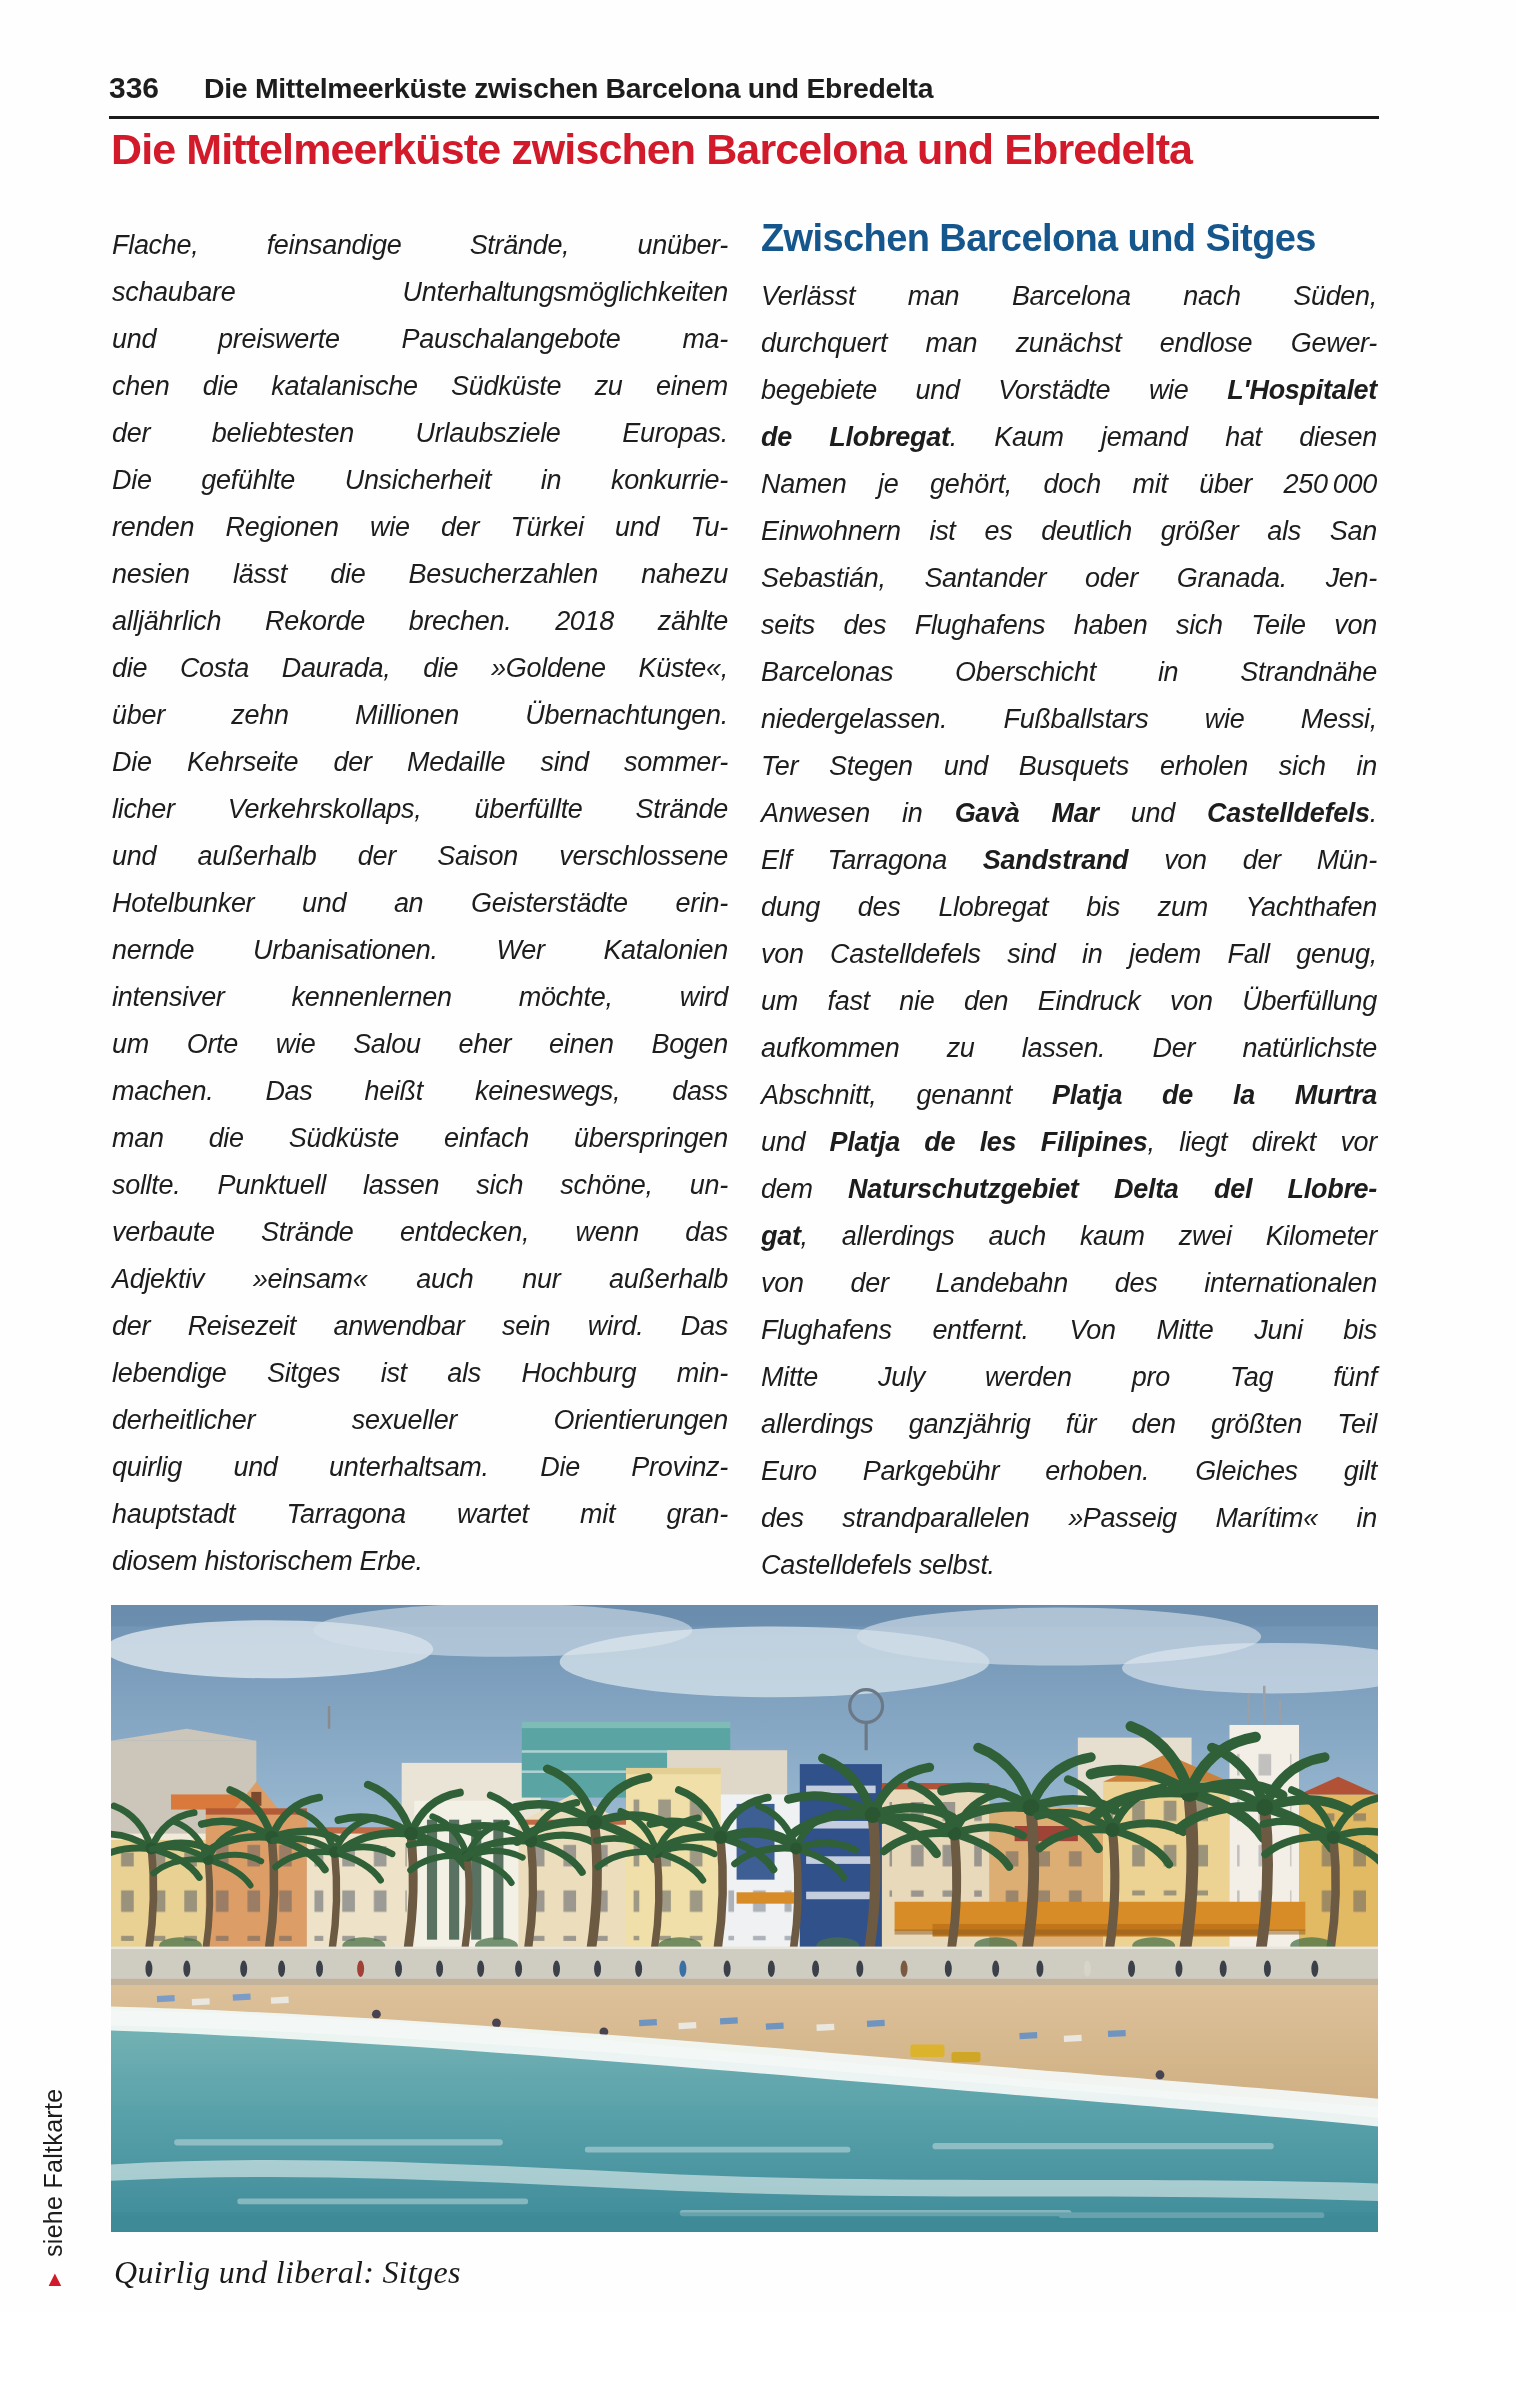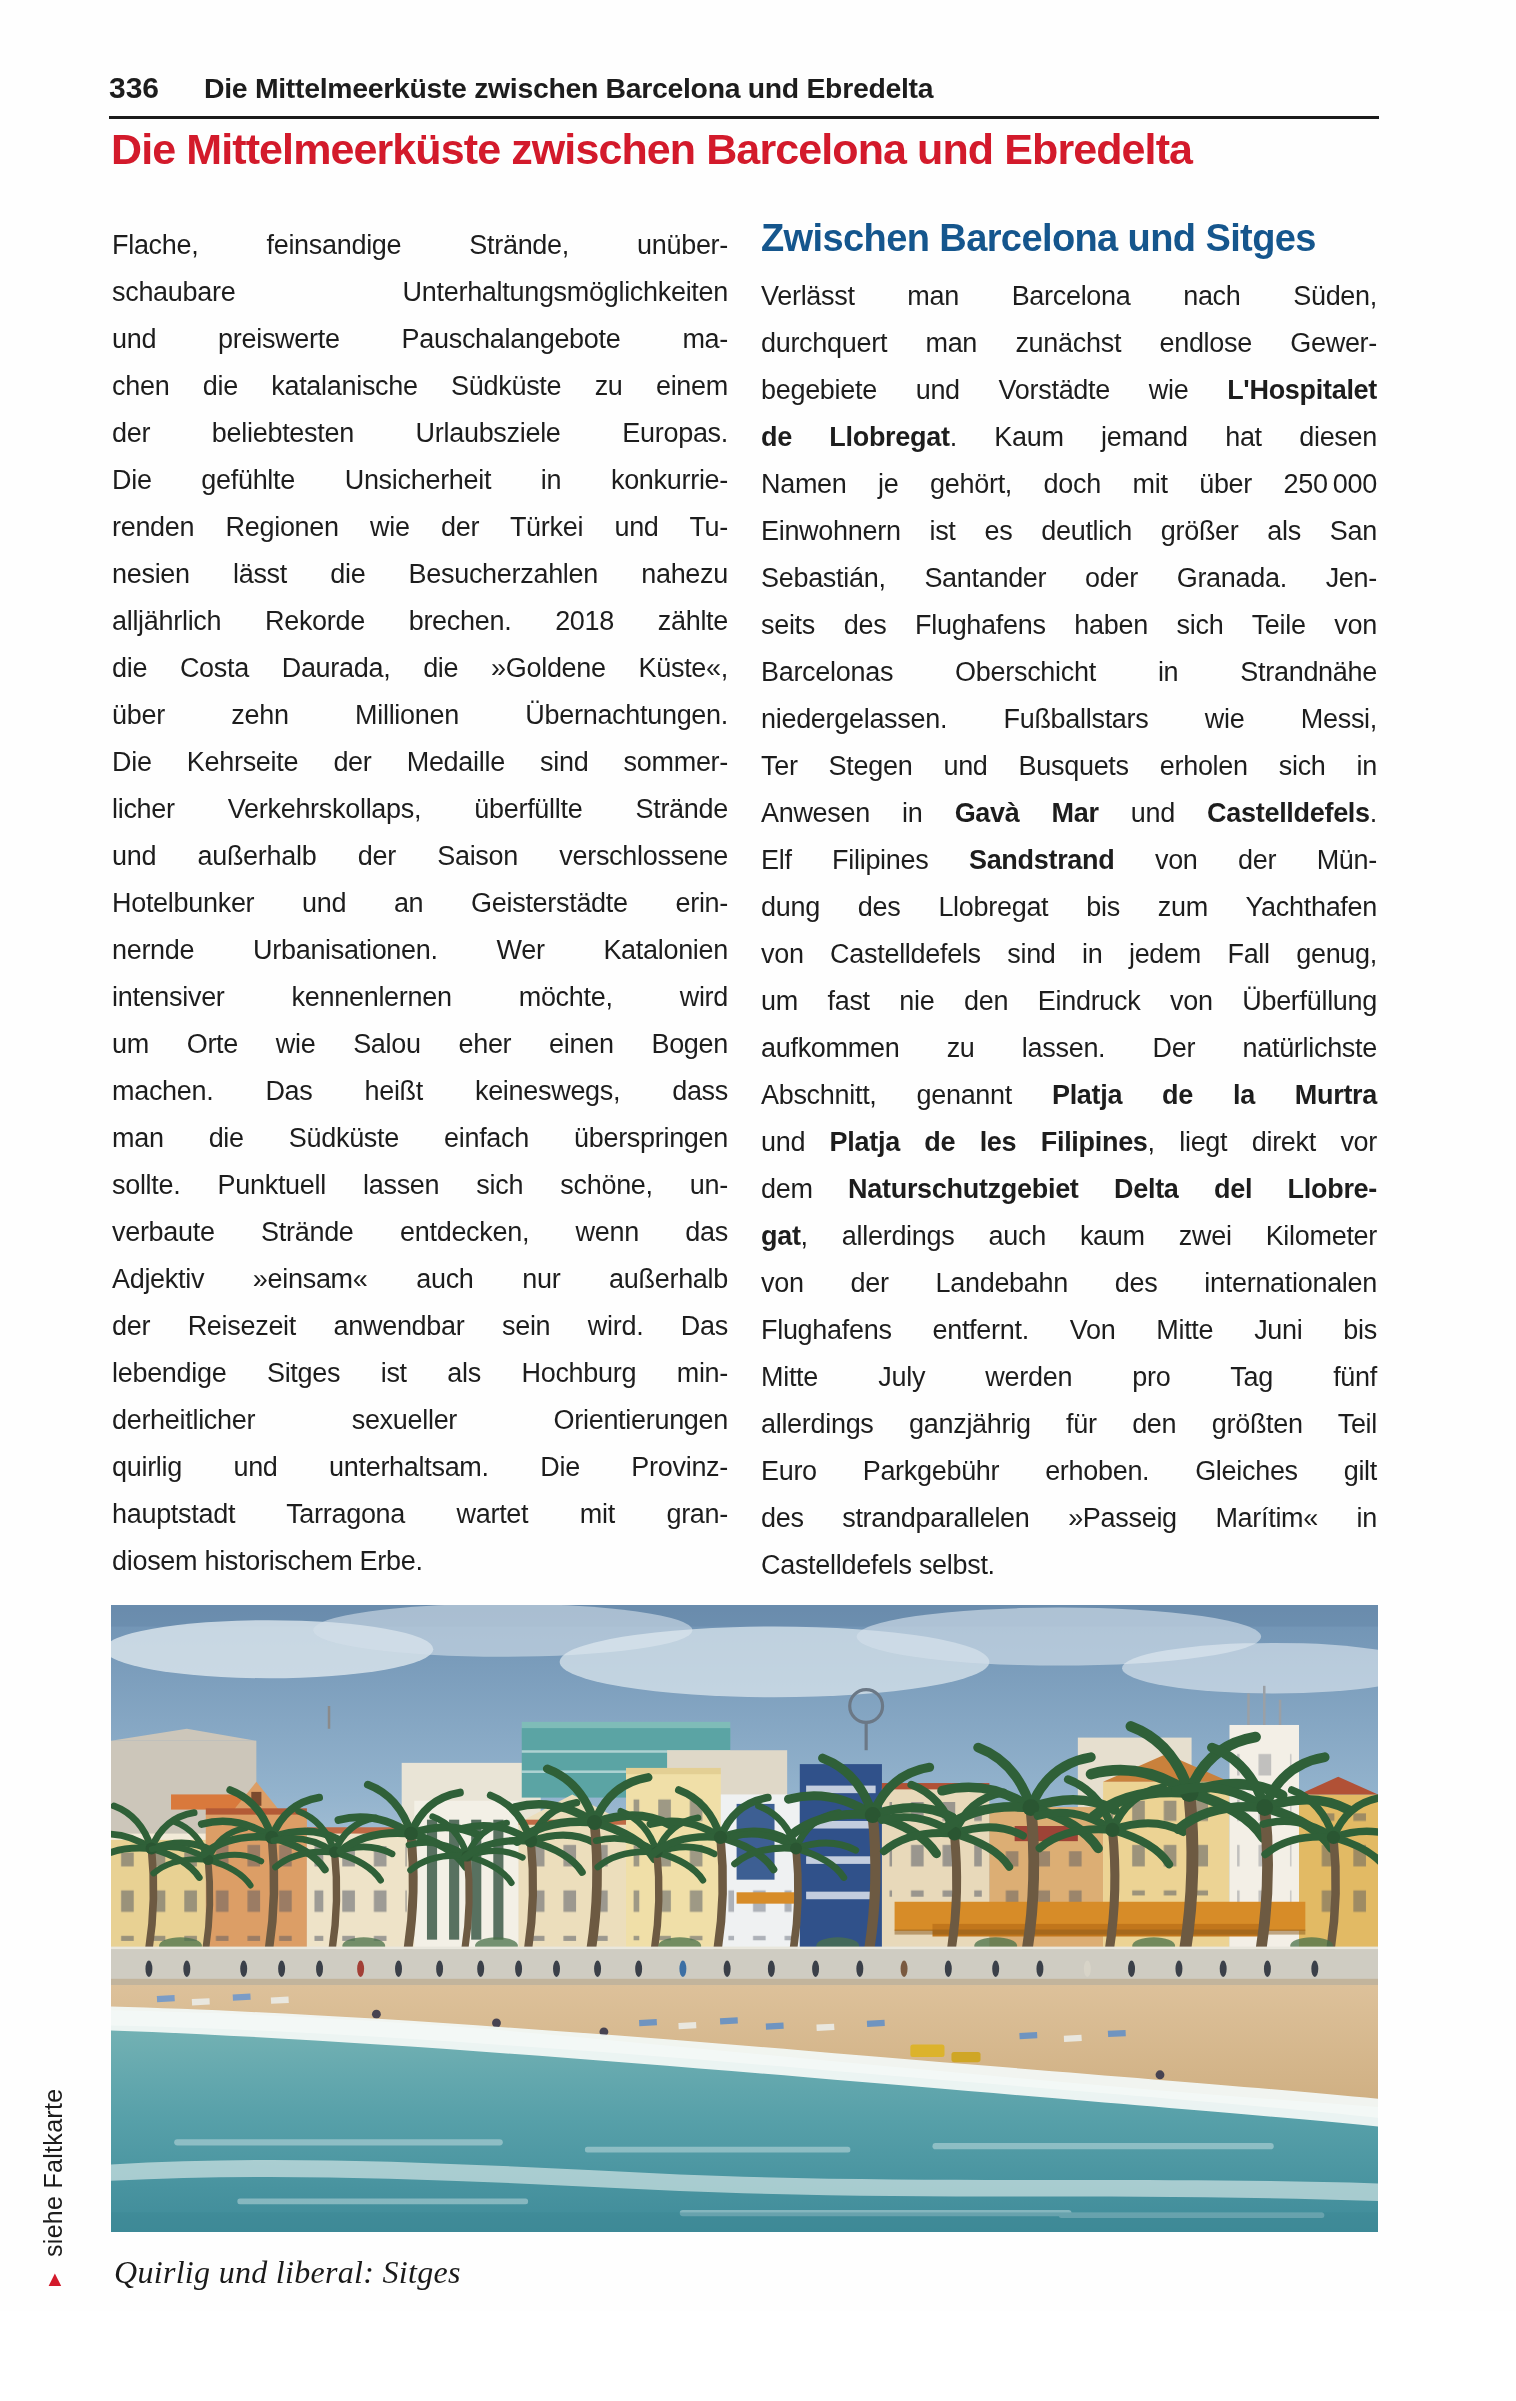--- a/index.html
+++ b/index.html
@@ -16,7 +16,7 @@
   .col-right{left:761px;top:217px;}
   .section-heading{font-size:38px;line-height:42px;font-weight:bold;color:var(--heading-blue,#15568d);
                    letter-spacing:-0.6px;margin:0 0 14px 0;white-space:nowrap;}
-  .jline{text-align:justify;text-align-last:justify;height:47px;overflow:visible;}
+  .jline{text-align:justify;text-align-last:justify;height:47px;overflow:visible;font-style:italic;}
   .jline.last{text-align-last:left;}
   .jline .b{font-weight:bold;}
   figure.photo{position:absolute;left:111px;top:1605px;width:1267px;height:627px;margin:0;}

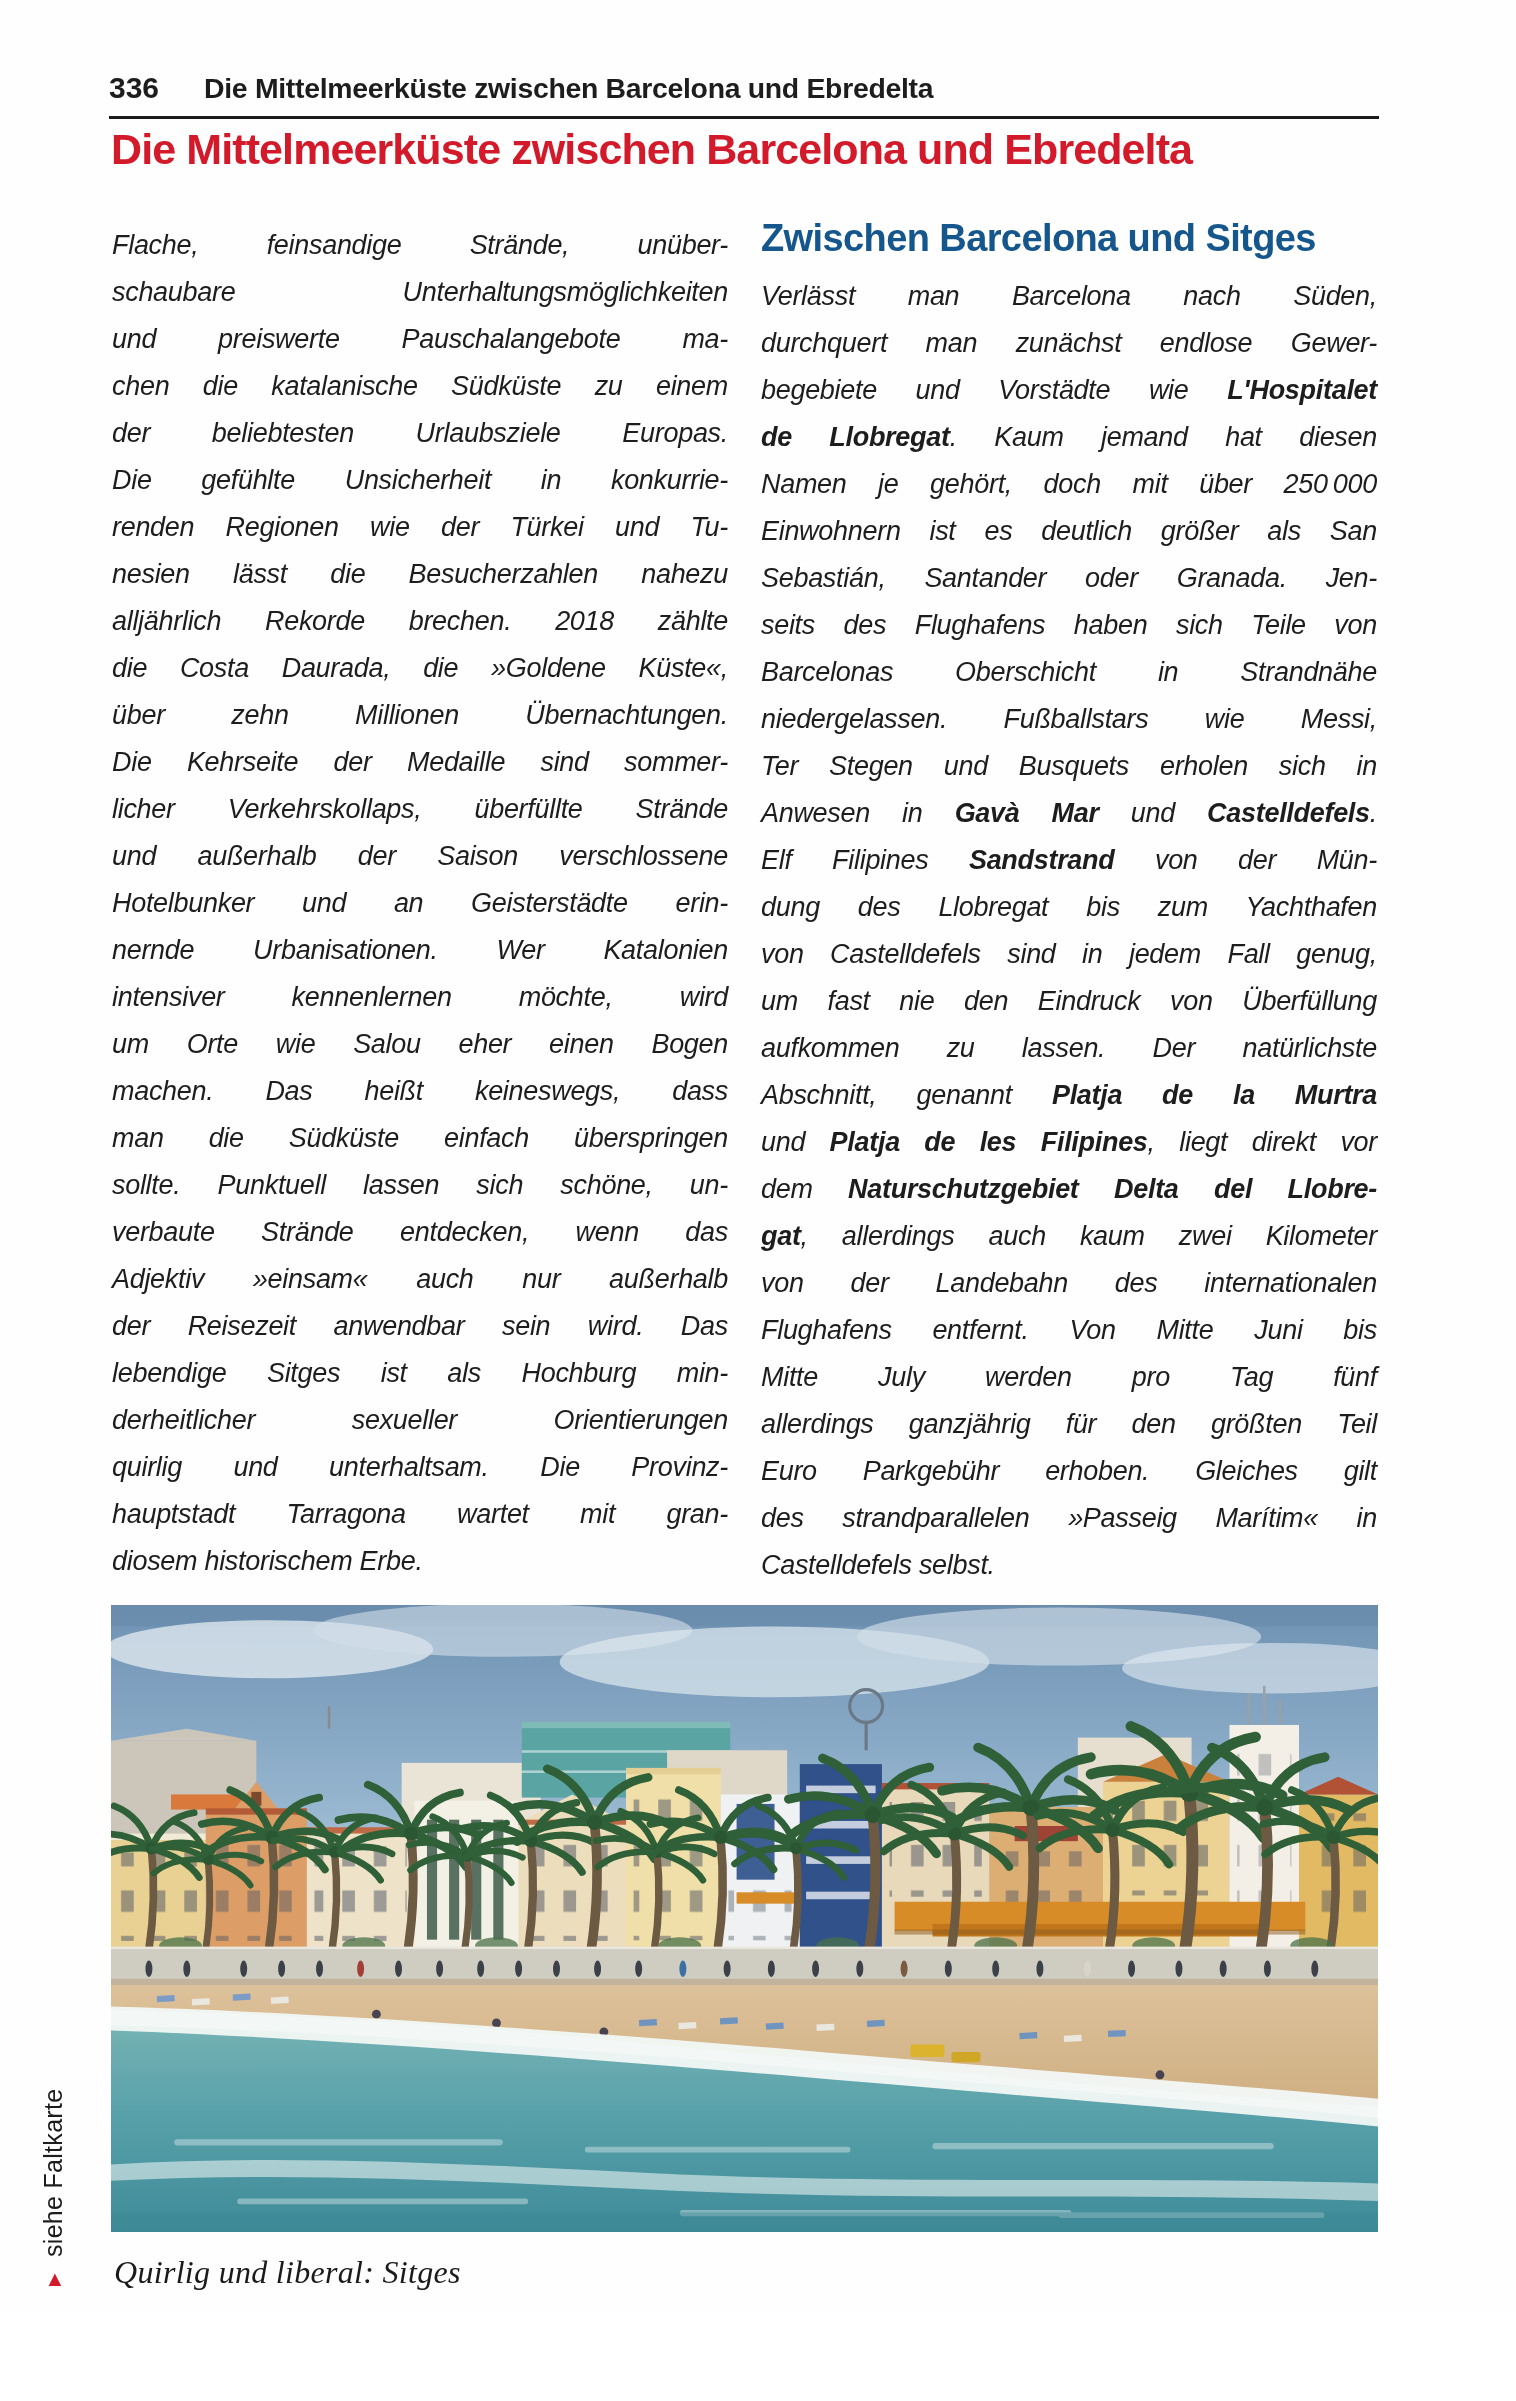--- a/index.html
+++ b/index.html
@@ -91,7 +91,7 @@
         <div class="jline"><span>niedergelassen. Fußballstars wie Messi,</span></div>
         <div class="jline"><span>Ter Stegen und Busquets erholen sich in</span></div>
         <div class="jline"><span>Anwesen in </span><span class="b">Gavà Mar</span><span> und </span><span class="b">Castelldefels</span><span>.</span></div>
-        <div class="jline"><span>Elf Filipines </span><span class="b">Sandstrand</span><span> von der Mün-</span></div>
+        <div class="jline"><span>Elf Tarragona </span><span class="b">Sandstrand</span><span> von der Mün-</span></div>
         <div class="jline"><span>dung des Llobregat bis zum Yachthafen</span></div>
         <div class="jline"><span>von Castelldefels sind in jedem Fall genug,</span></div>
         <div class="jline"><span>um fast nie den Eindruck von Überfüllung</span></div>

